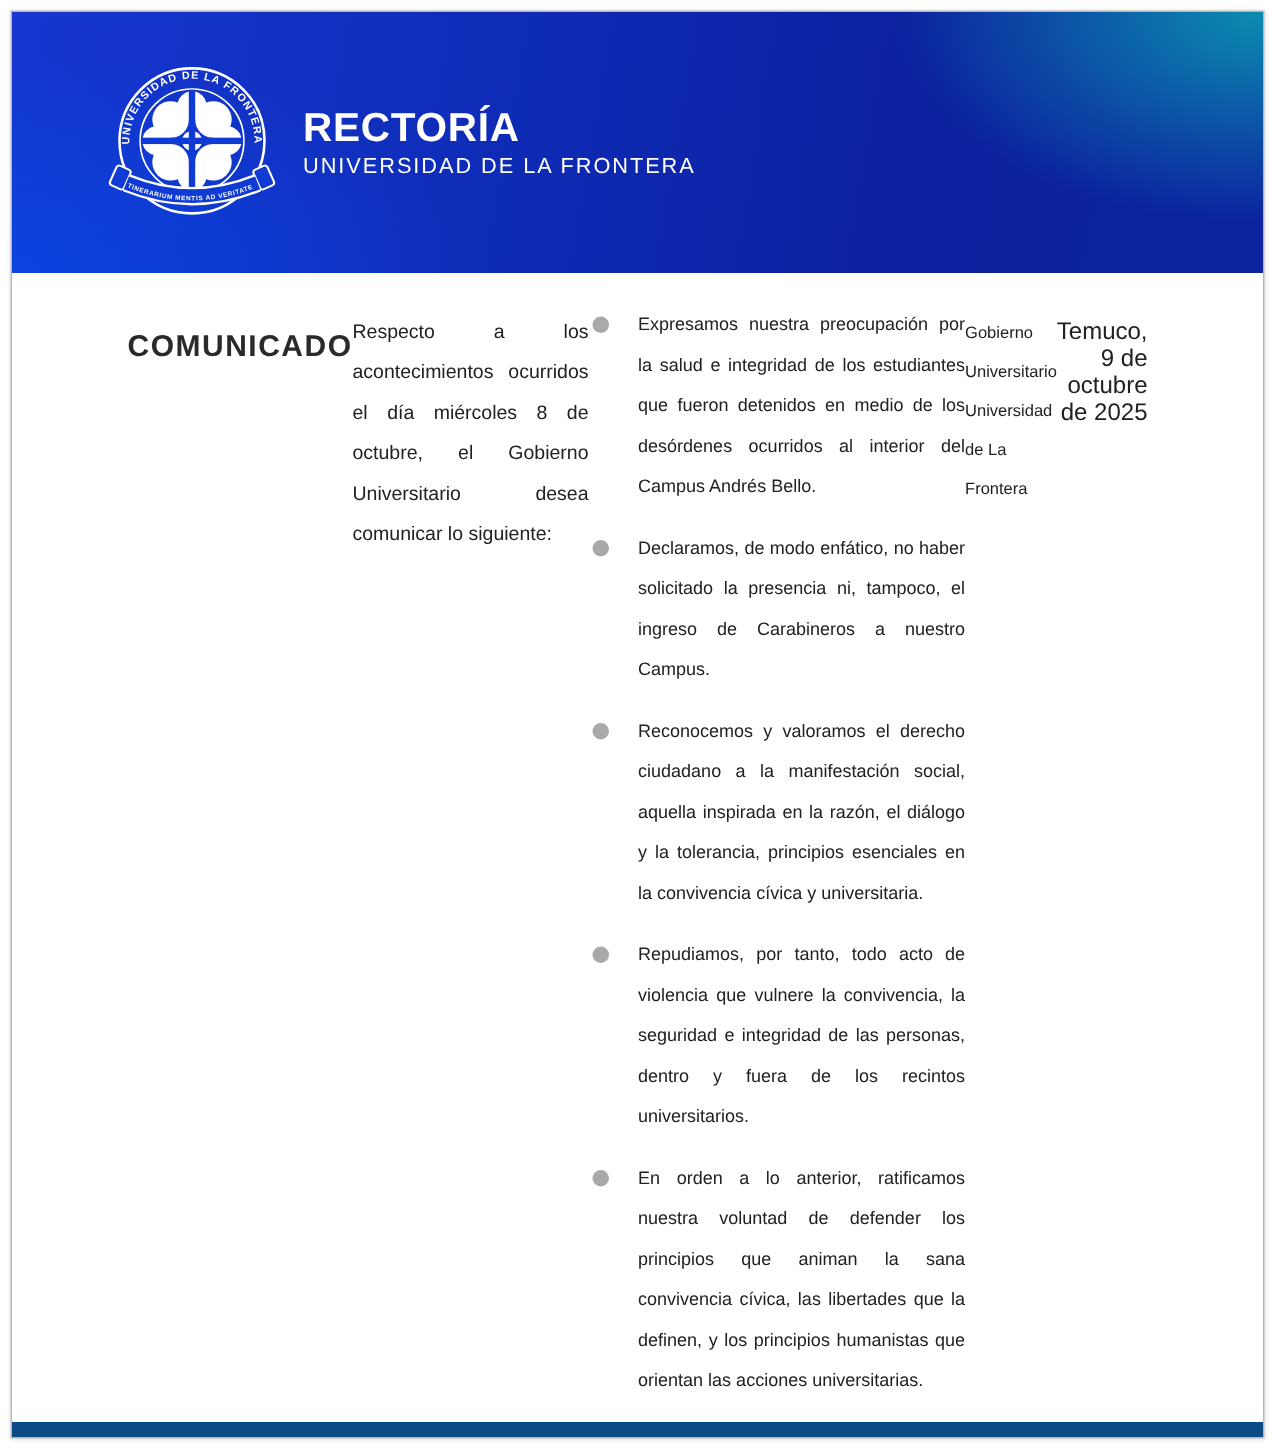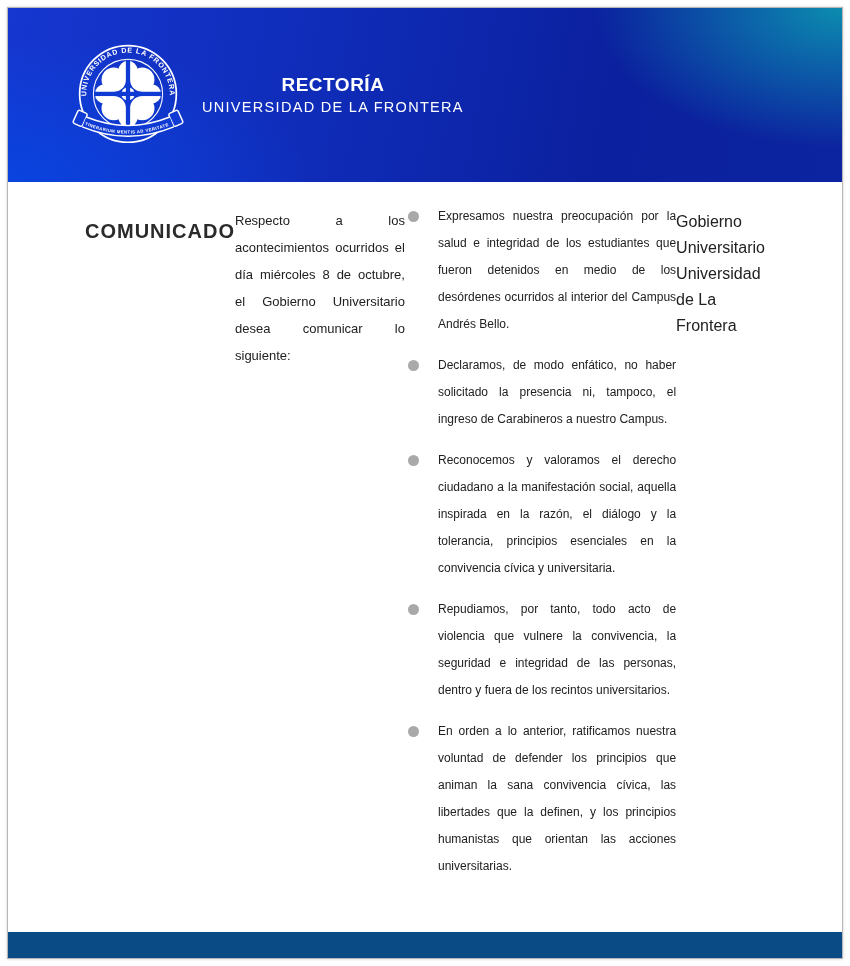--- a/index.html
+++ b/index.html
@@ -49,7 +49,7 @@
   .ribbon-text{fill:#fff;font-size:4.2px;font-weight:700;letter-spacing:.45px;}
   .brand{margin-left:18px;}
   .brand-title{
-    color:#fff;font-size:19px;font-weight:700;letter-spacing:.5px;line-height:1.1;text-align:center;
+    color:#fff;font-size:27px;font-weight:700;letter-spacing:.5px;line-height:1.1;
   }
   .brand-sub{
     color:#fff;font-size:14.5px;font-weight:500;letter-spacing:1.3px;margin-top:3px;

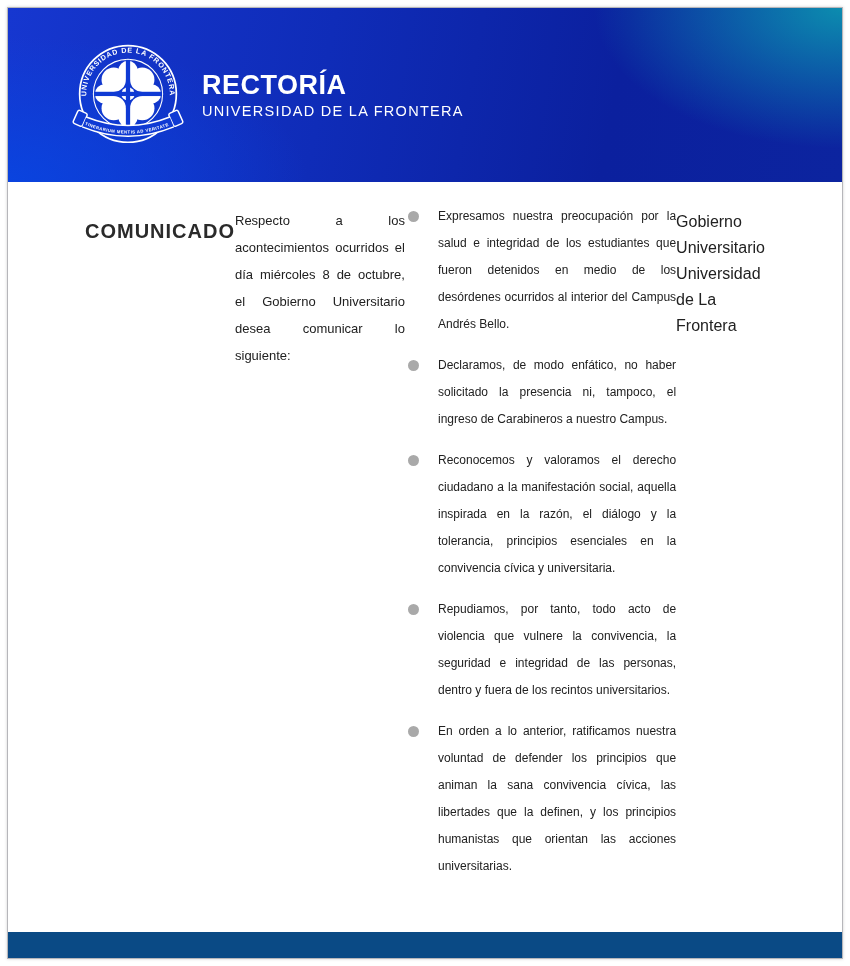--- a/index.html
+++ b/index.html
@@ -77,7 +77,7 @@
     content:"";position:absolute;left:3px;top:8px;
     width:11px;height:11px;border-radius:50%;background:var(--bullet);
   }
-  .signature{margin-top:27px;font-size:16px;line-height:26px;}
+  .signature{margin-top:27px;font-size:11px;line-height:26px;}
   .dateline{margin-top:31px;text-align:right;font-size:16px;}
   
   .footbar{

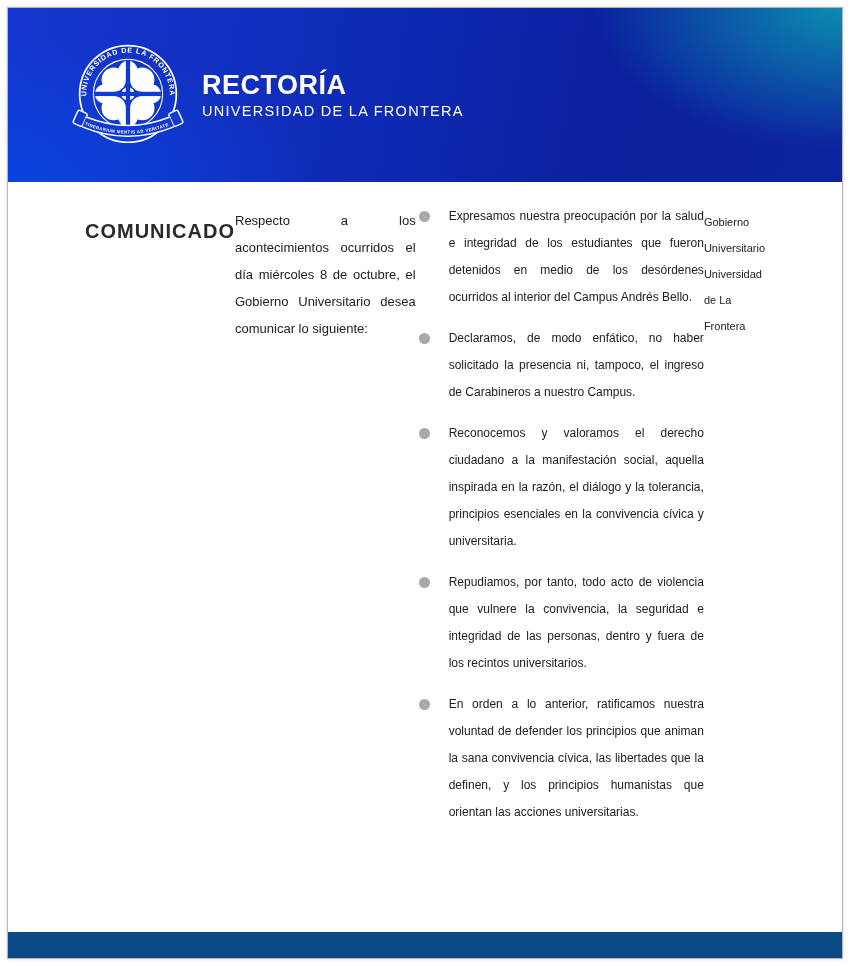--- a/index.html
+++ b/index.html
@@ -159,6 +159,7 @@
       <div>Universidad de La Frontera</div>
     </div>
 
+    <div class="dateline">Temuco, 9 de octubre de 2025</div>
   </main>
 
   <footer class="footbar"></footer>

